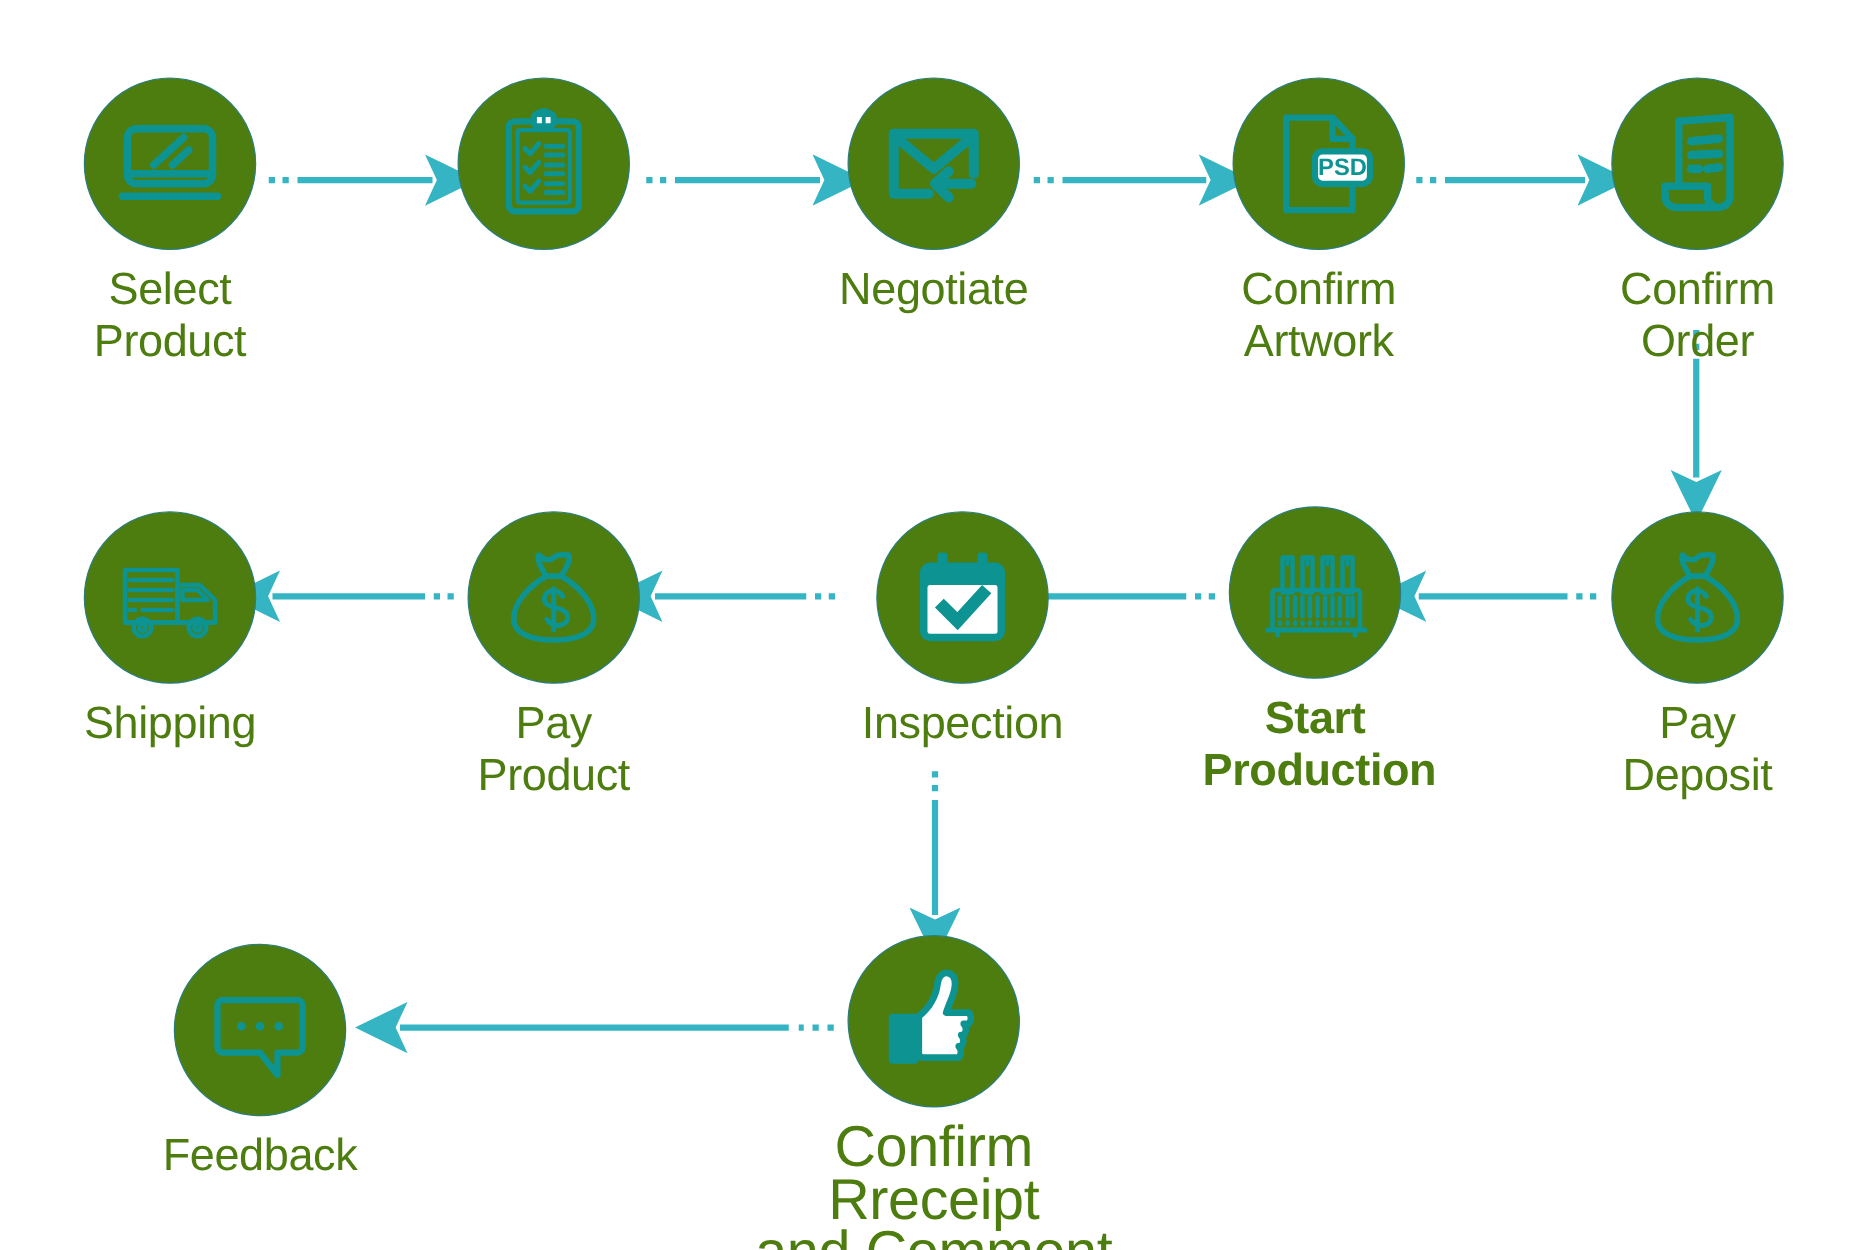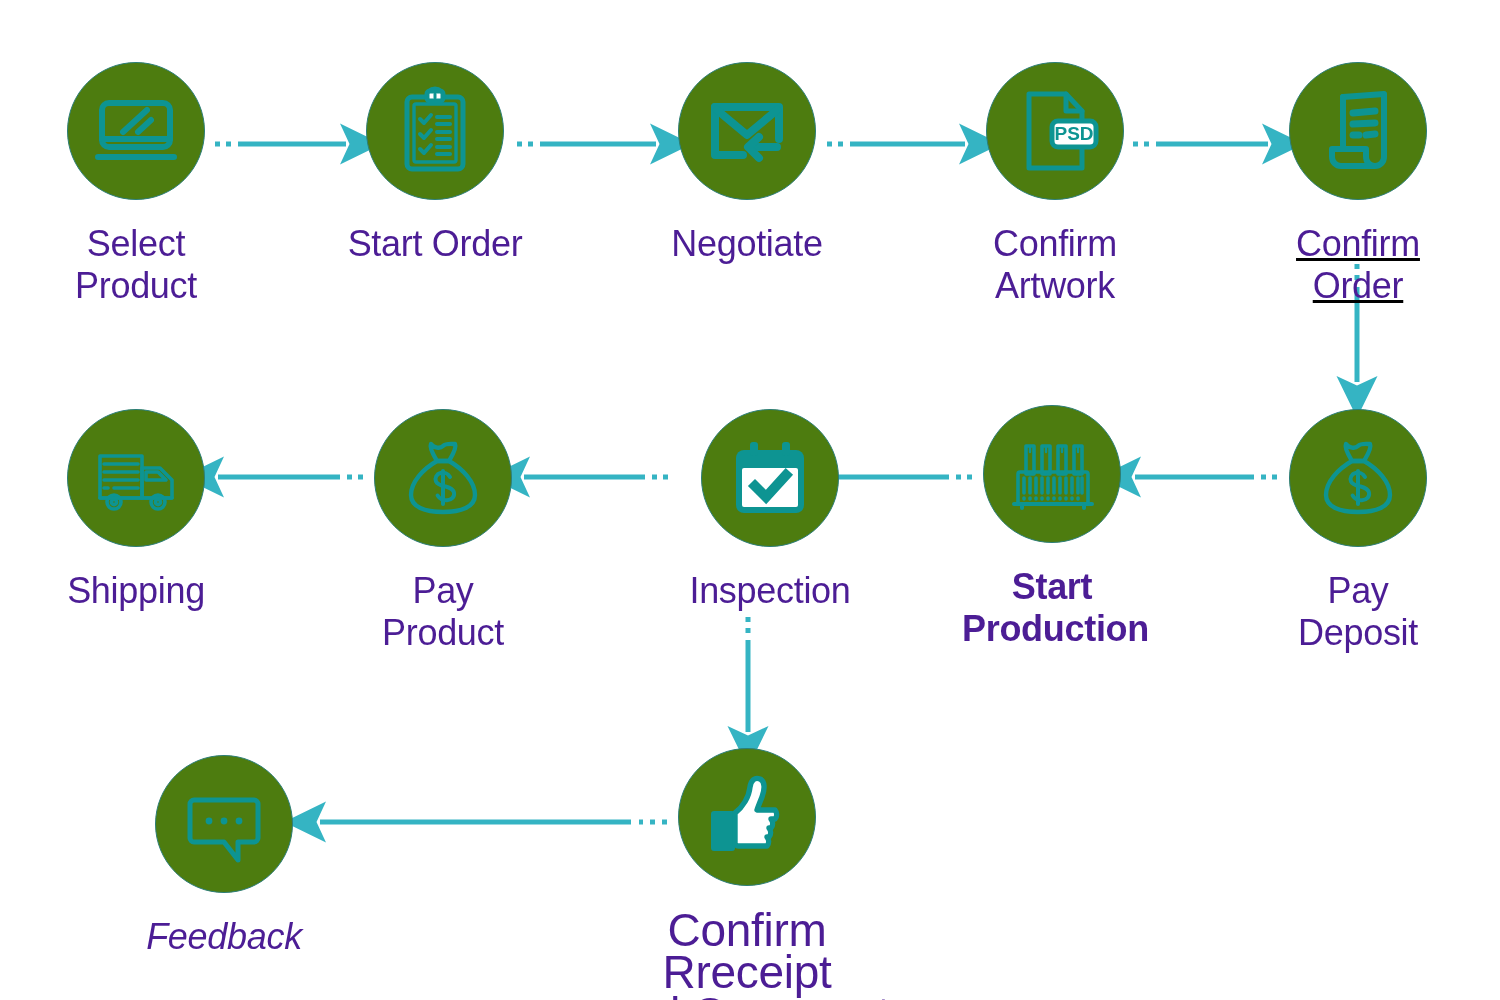--- a/index.html
+++ b/index.html
@@ -26,10 +26,10 @@
   }
   .circle svg{display:block;}
   .label{
-    margin-top:23px;
+    margin-top:10px;
     font-size:36px;
     line-height:42px;
-    color:#4c1d95;
+    color:#4d7c0f;
     white-space:pre-line;
     letter-spacing:-0.3px;
   }

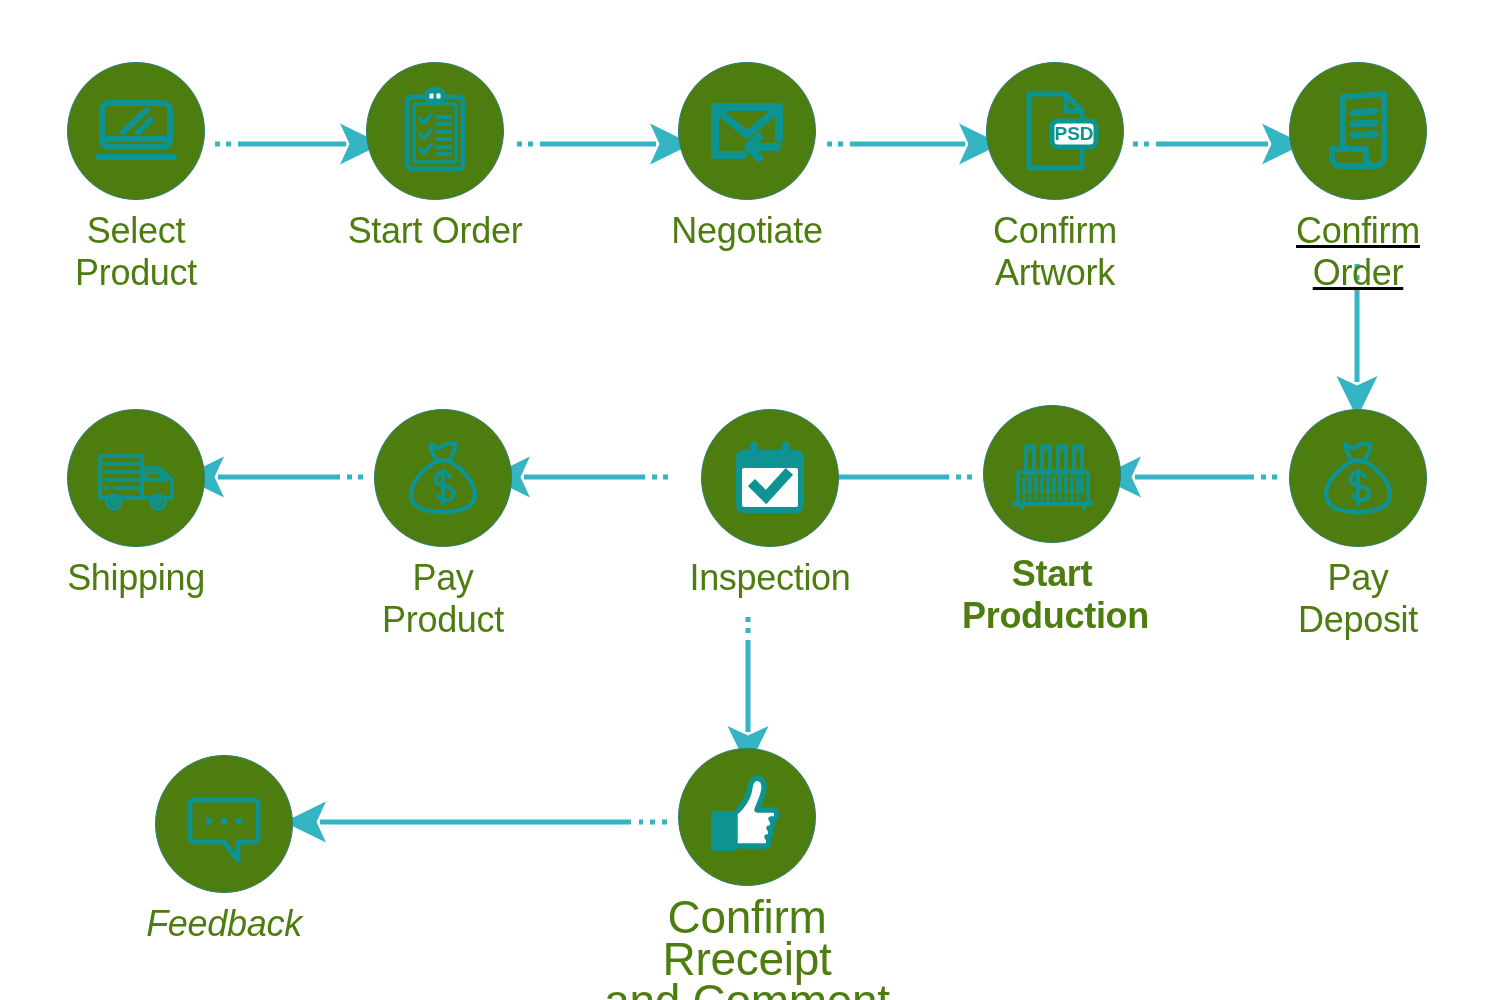--- a/index.html
+++ b/index.html
@@ -145,7 +145,6 @@
         </svg>
       </span>
     </div>
-    <div class="label">Start Order</div>
   </div>
 
   <div class="node" style="left:657px;top:62px;">

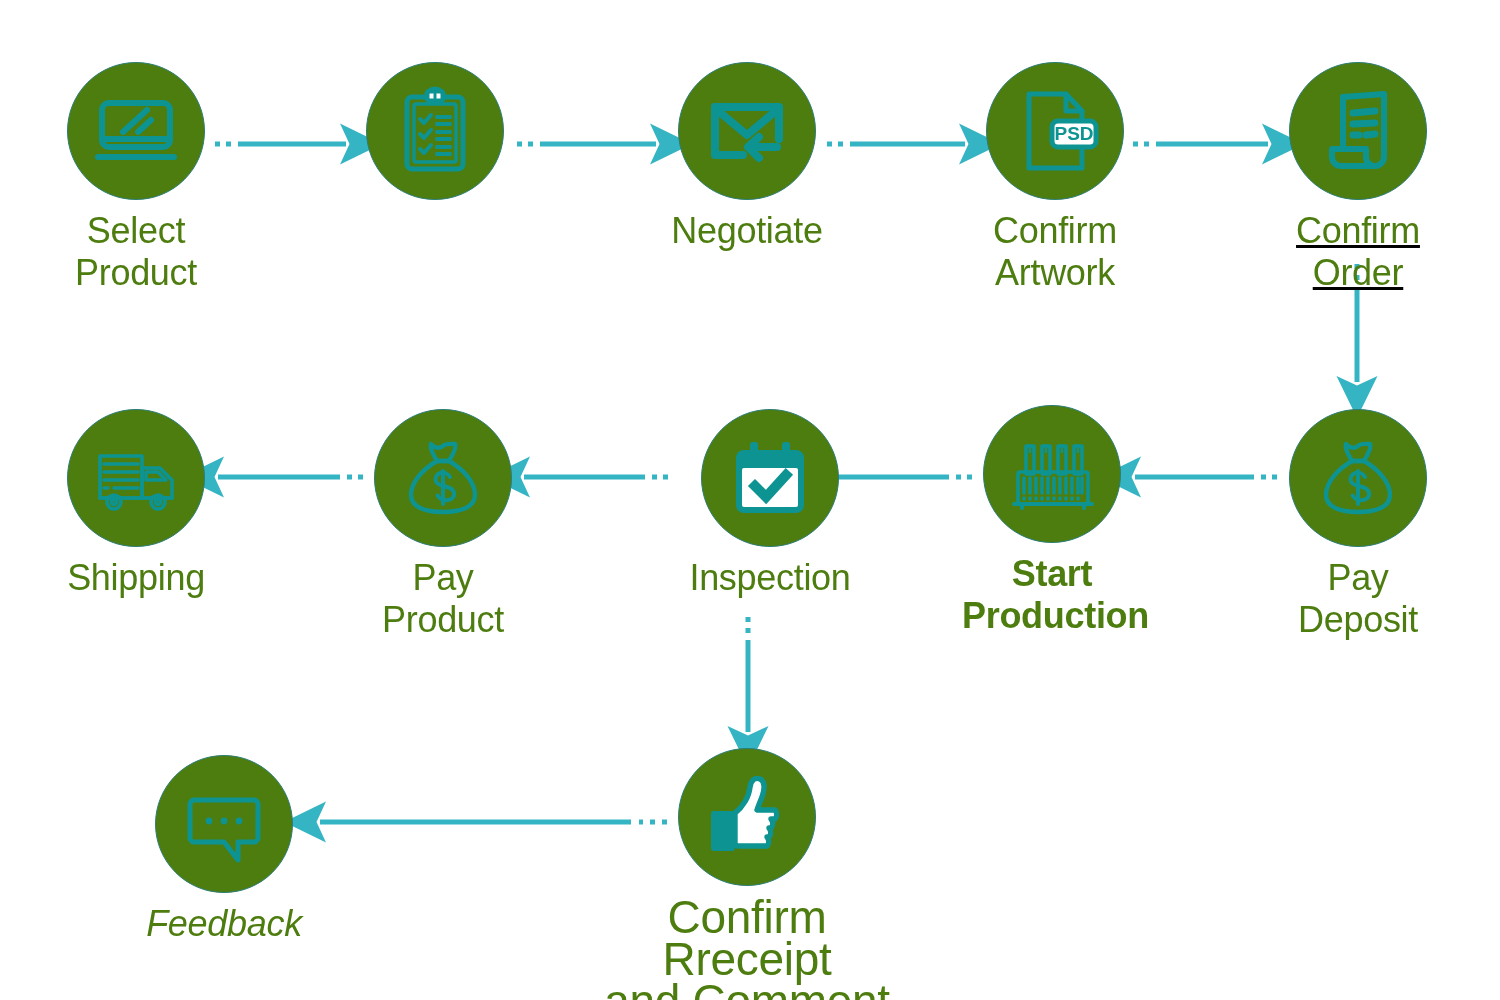--- a/index.html
+++ b/index.html
@@ -176,7 +176,7 @@
     <div class="label">Confirm Artwork</div>
   </div>
 
-  <div class="node" style="left:1268px;top:62px;text-decoration:underline;">
+  <div class="node" style="left:1268px;top:62px;">
     <div class="circle">
       <span>
         <svg width="96" height="96" viewBox="0 0 96 96" fill="none" stroke="#0d9492" stroke-width="6" stroke-linecap="round" stroke-linejoin="round">

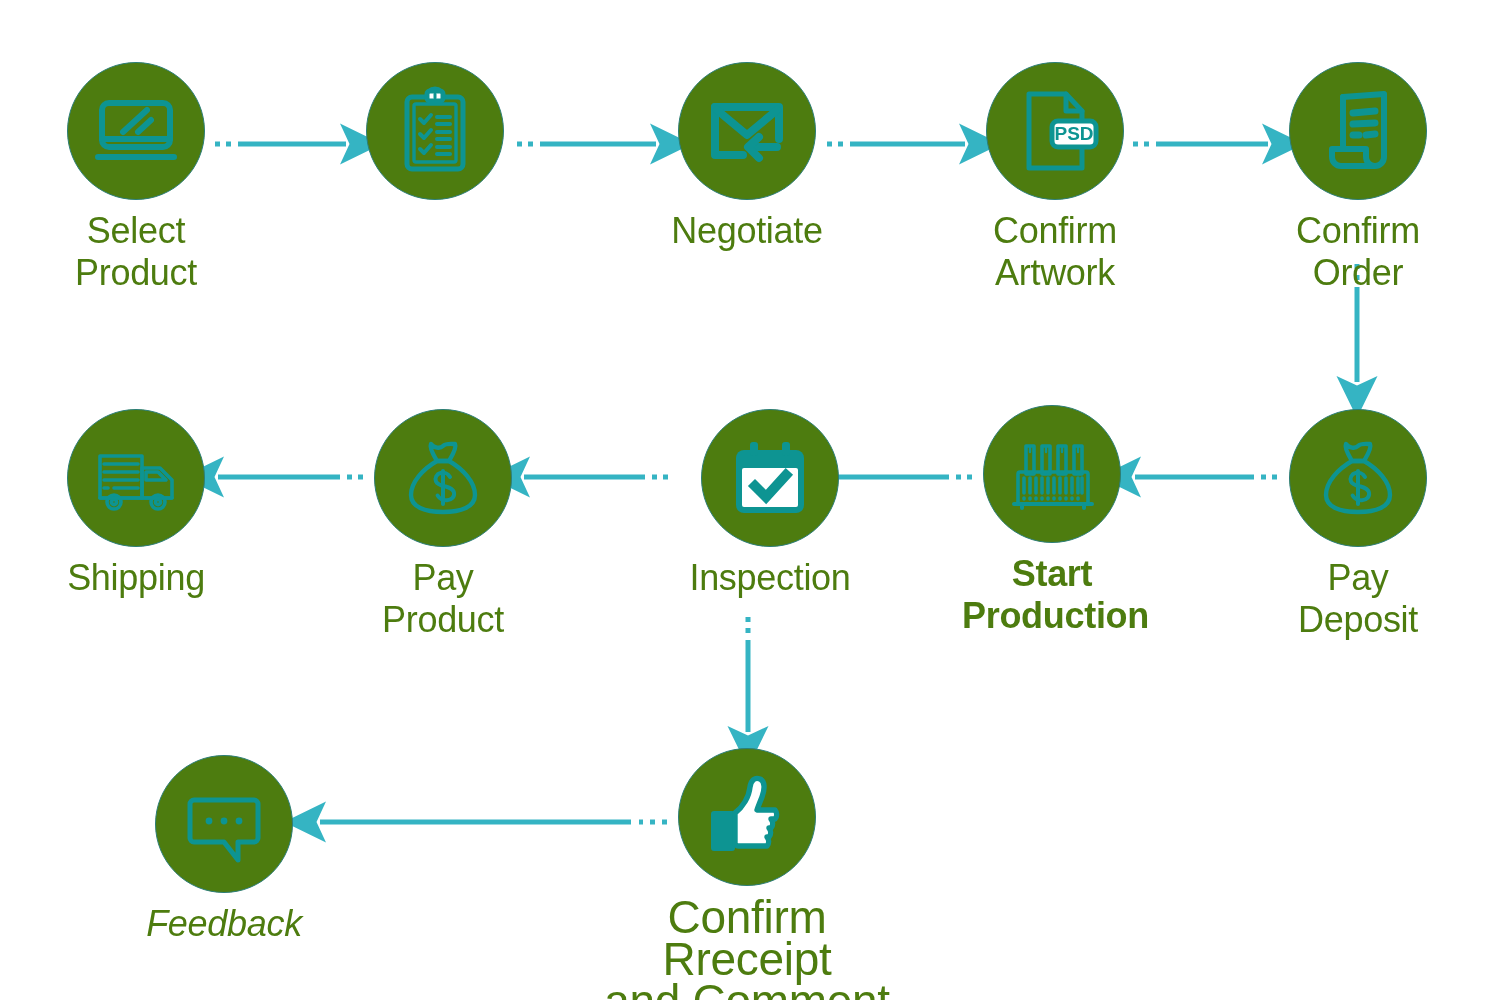--- a/index.html
+++ b/index.html
@@ -305,7 +305,7 @@
     <div class="label">Pay Deposit</div>
   </div>
 
-  <div class="node" style="left:134px;top:755px;font-style:italic;">
+  <div class="node" style="left:118px;top:755px;">
     <div class="circle">
       <span>
         <svg width="96" height="96" viewBox="0 0 96 96" fill="none" stroke="#0d9492" stroke-width="5" stroke-linecap="round" stroke-linejoin="round">

